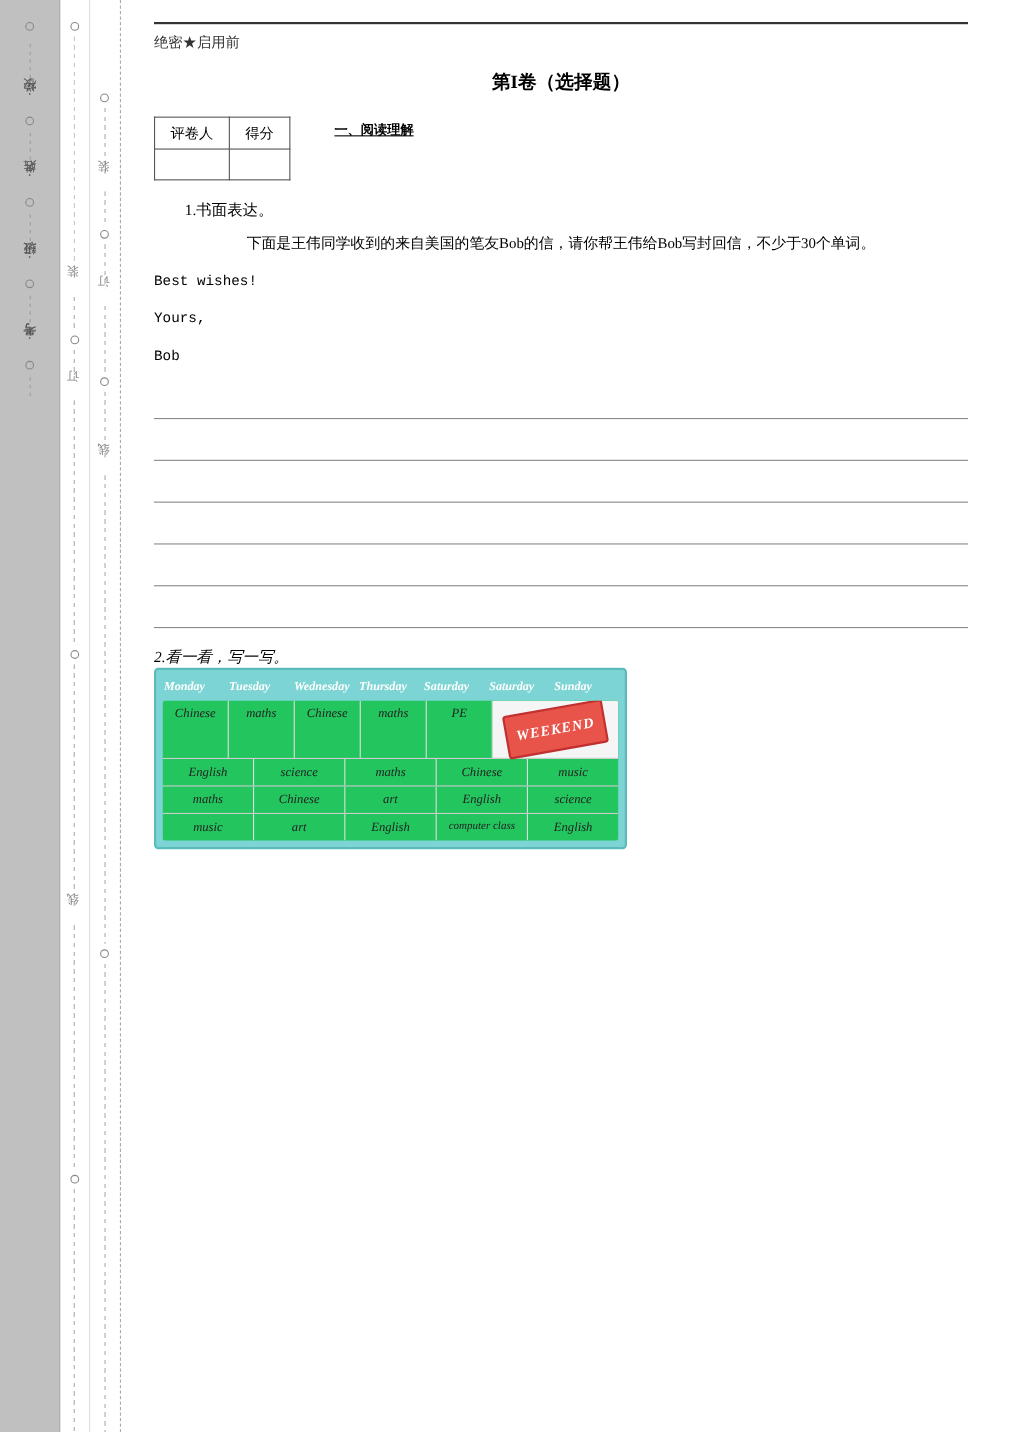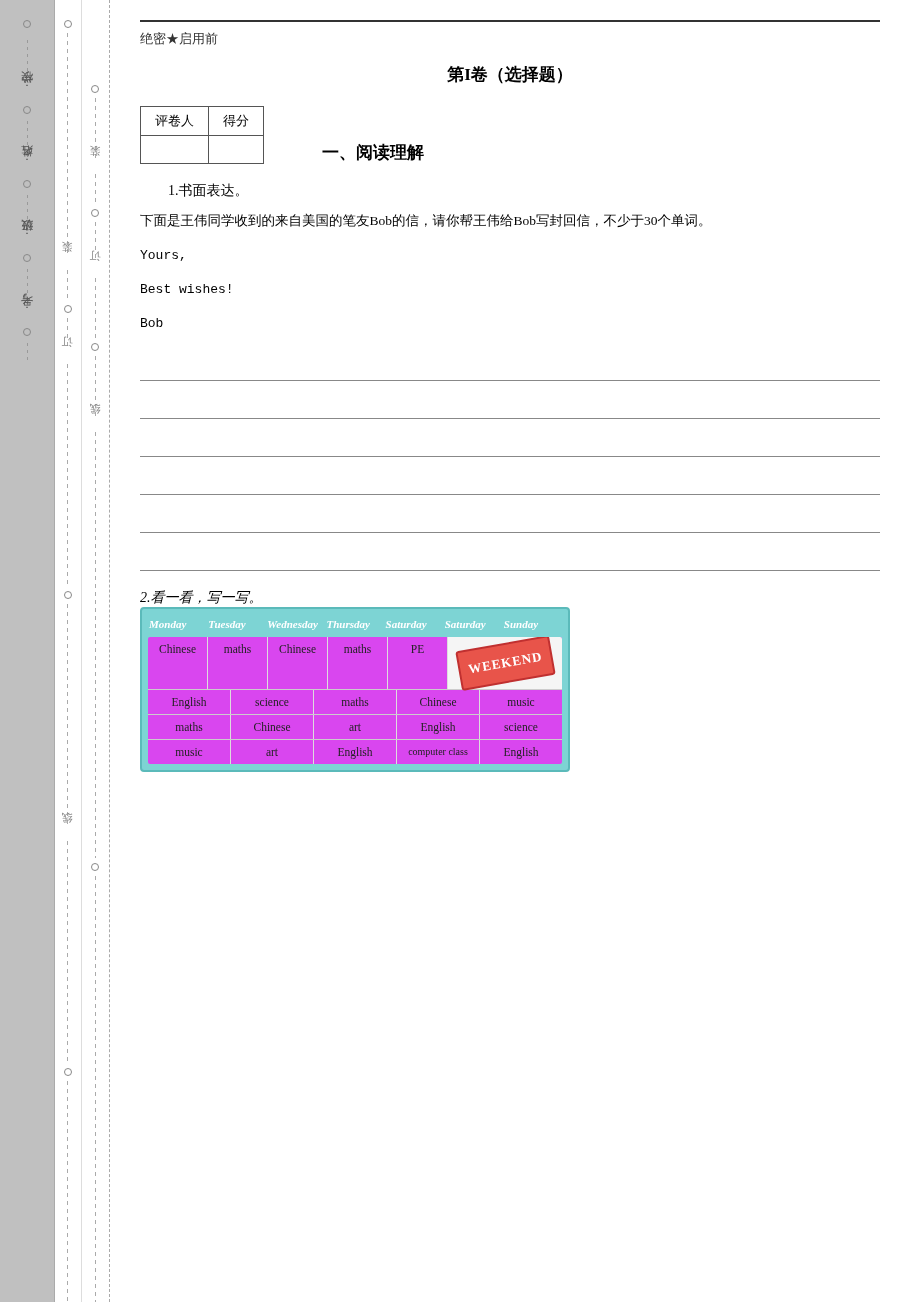--- a/index.html
+++ b/index.html
@@ -46,9 +46,8 @@
     }
     .score-table-row {
       display: flex;
-      align-items: flex-end;
+      align-items: flex-start;
       margin-bottom: 18px;
-      gap: 28px;
     }
     .score-table {
       border-collapse: collapse;

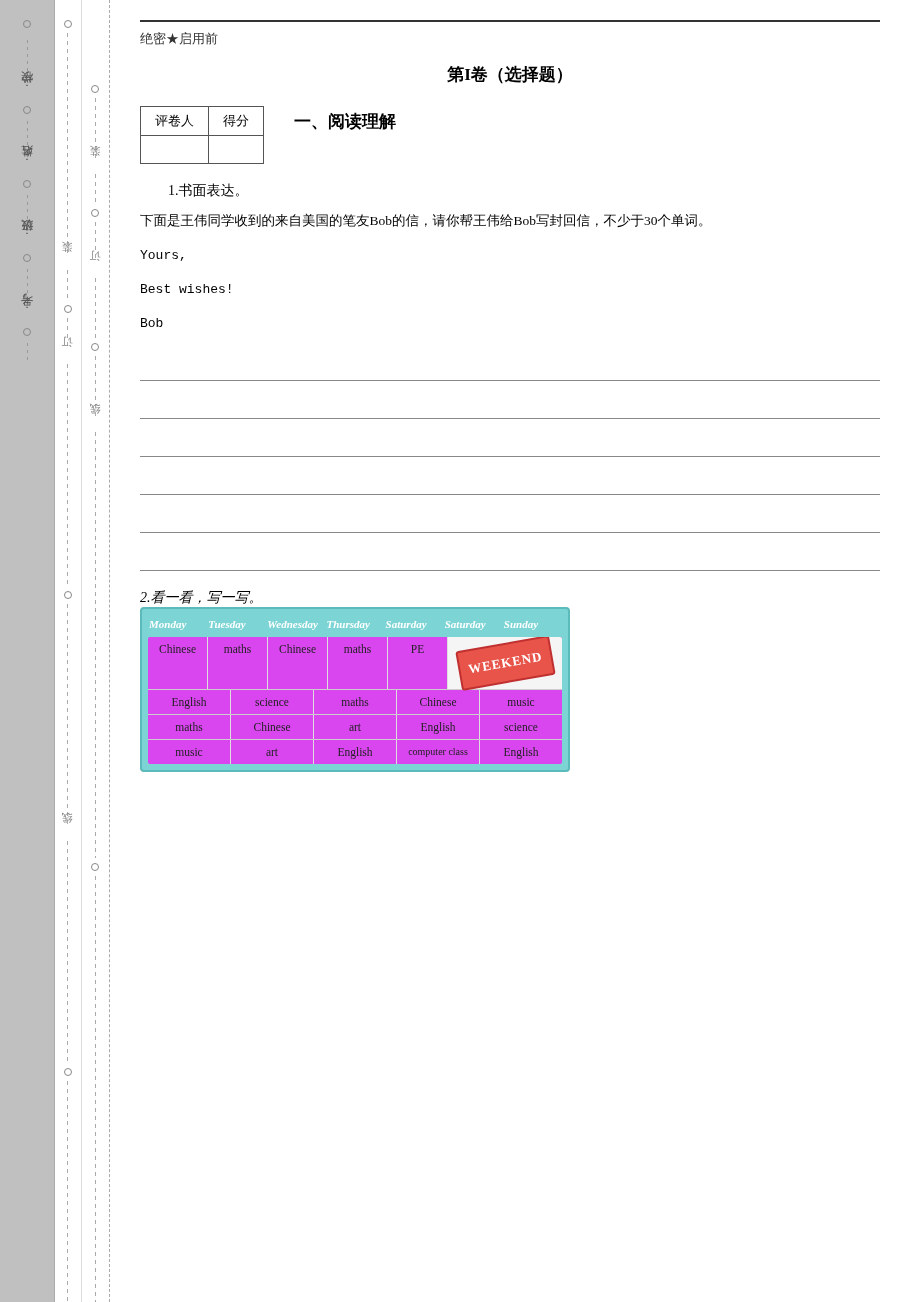--- a/index.html
+++ b/index.html
@@ -65,9 +65,11 @@
       height: 28px;
     }
     .section-title {
-      font-size: 17px;
-      font-weight: bold;
+      font-size: 12px;
+      font-weight: bold;
+      margin-left: 10px;
       margin-top: 4px;
+      text-decoration: underline;
     }
     .question-num {
       font-size: 14px;

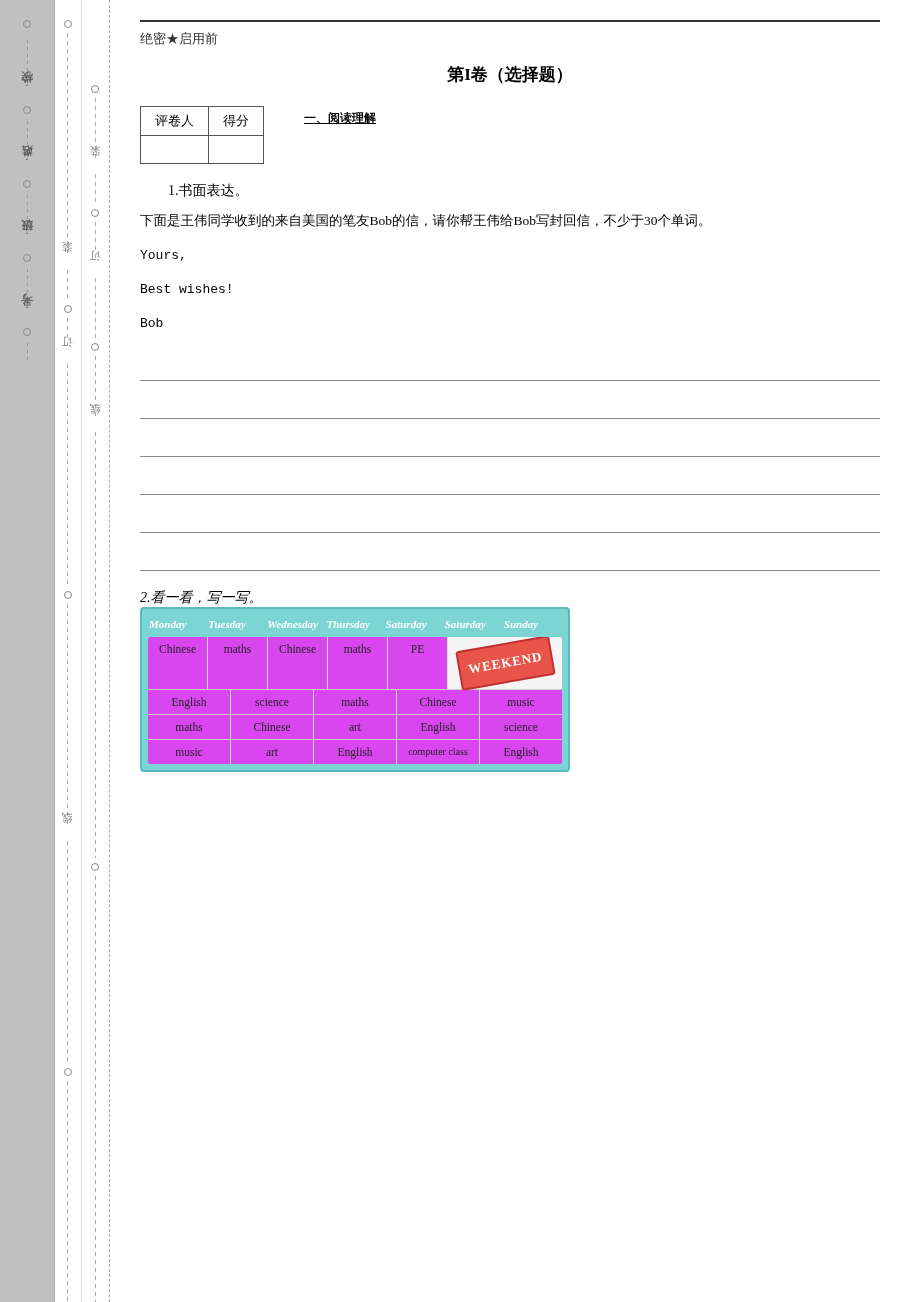--- a/index.html
+++ b/index.html
@@ -80,6 +80,7 @@
       font-size: 13.5px;
       margin-bottom: 10px;
       line-height: 1.7;
+      text-align: center;
     }
     .letter-content {
       font-family: "Courier New", Courier, monospace;

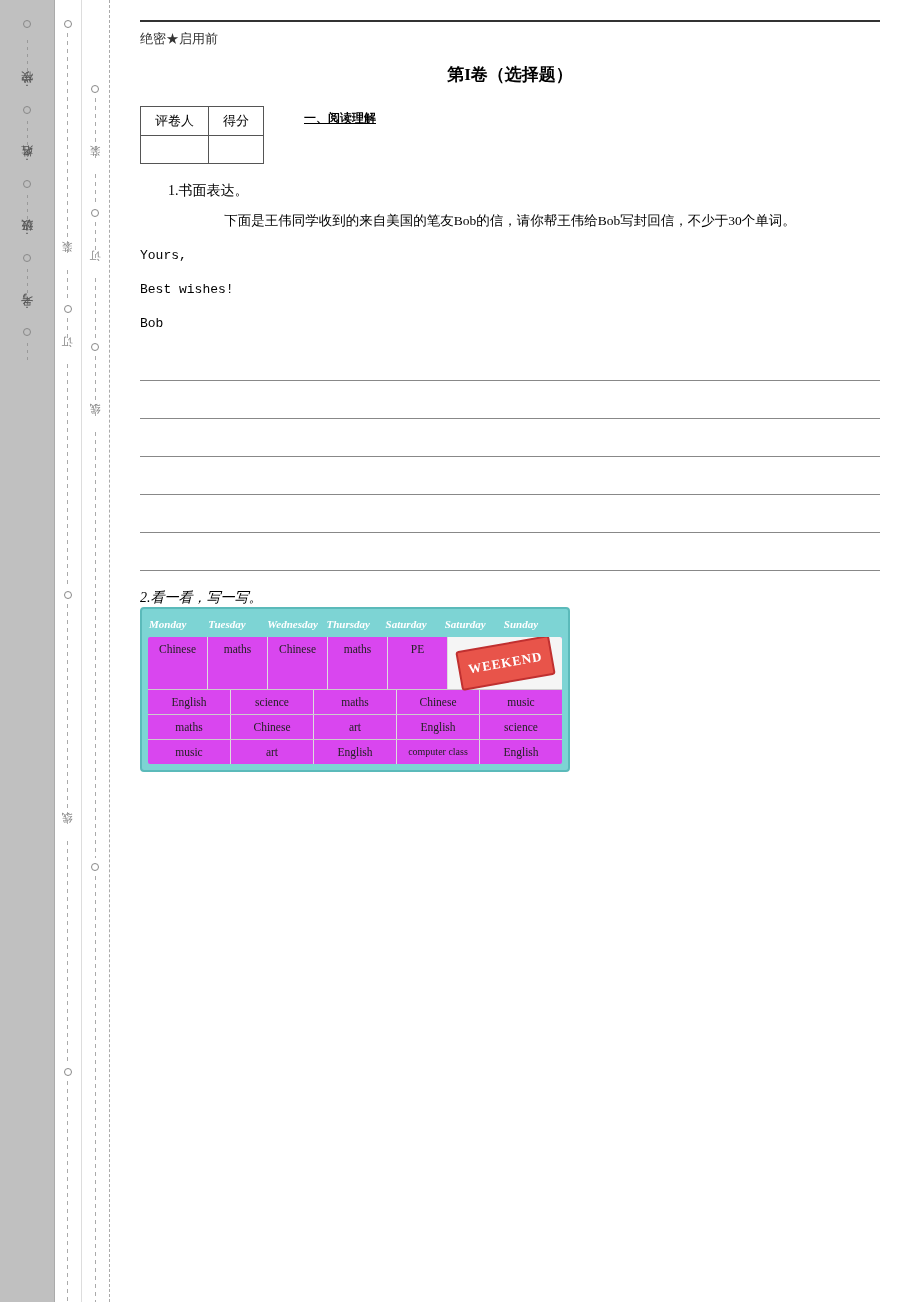--- a/index.html
+++ b/index.html
@@ -305,8 +305,8 @@
     <div class="question-num">1.书面表达。</div>
     <div class="question-desc">下面是王伟同学收到的来自美国的笔友Bob的信，请你帮王伟给Bob写封回信，不少于30个单词。</div>
 
+    <div class="letter-content" style="margin-top:8px;">Best wishes!</div>
     <div class="letter-content" style="margin-top:8px;">Yours,</div>
-    <div class="letter-content" style="margin-top:8px;">Best wishes!</div>
     <div class="letter-content" style="margin-top:8px;">Bob</div>
 
     <div class="write-lines">

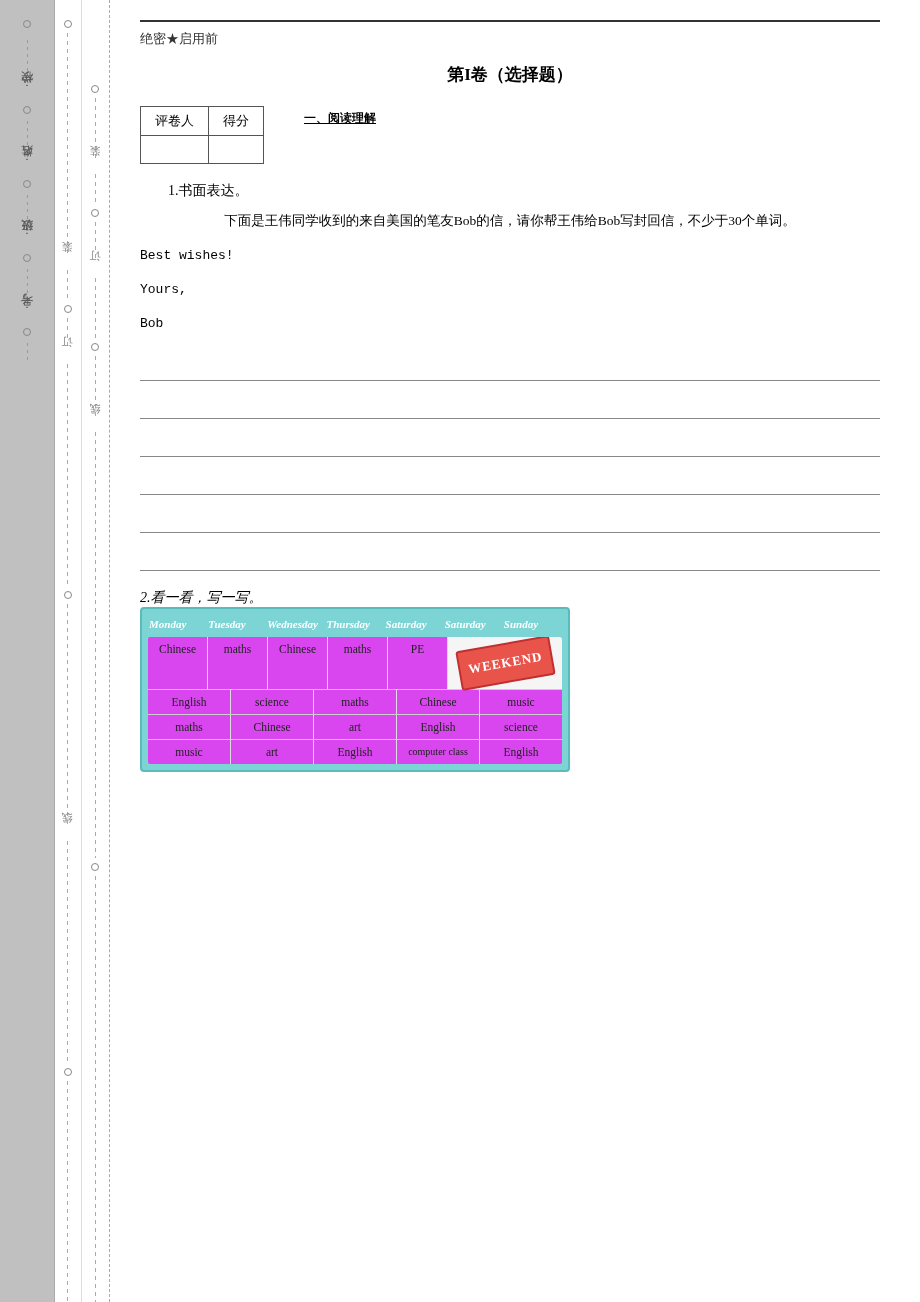--- a/index.html
+++ b/index.html
@@ -124,9 +124,10 @@
       font-style: italic;
     }
     .schedule-body {
-      background: #d946ef;
+      background: #22c55e;
       border-radius: 2px;
       overflow: hidden;
+      font-style: italic;
     }
     .schedule-row {
       display: flex;

